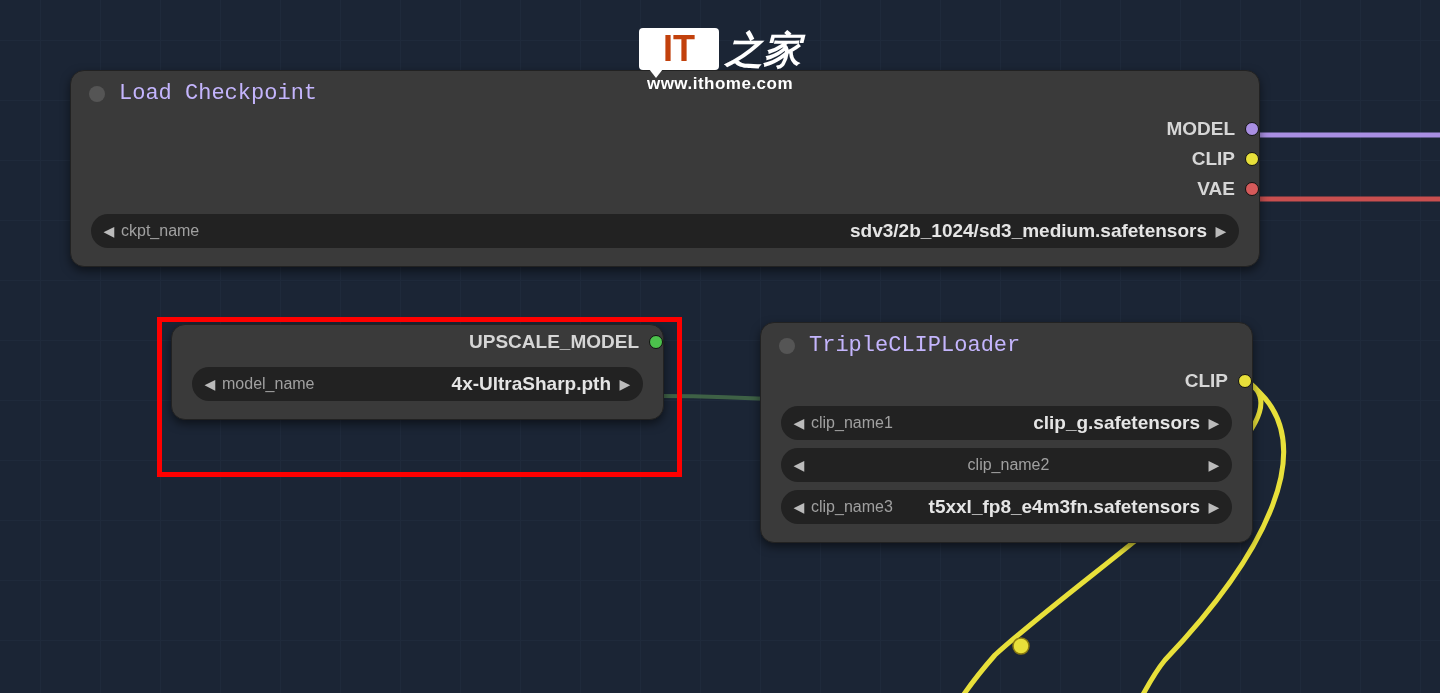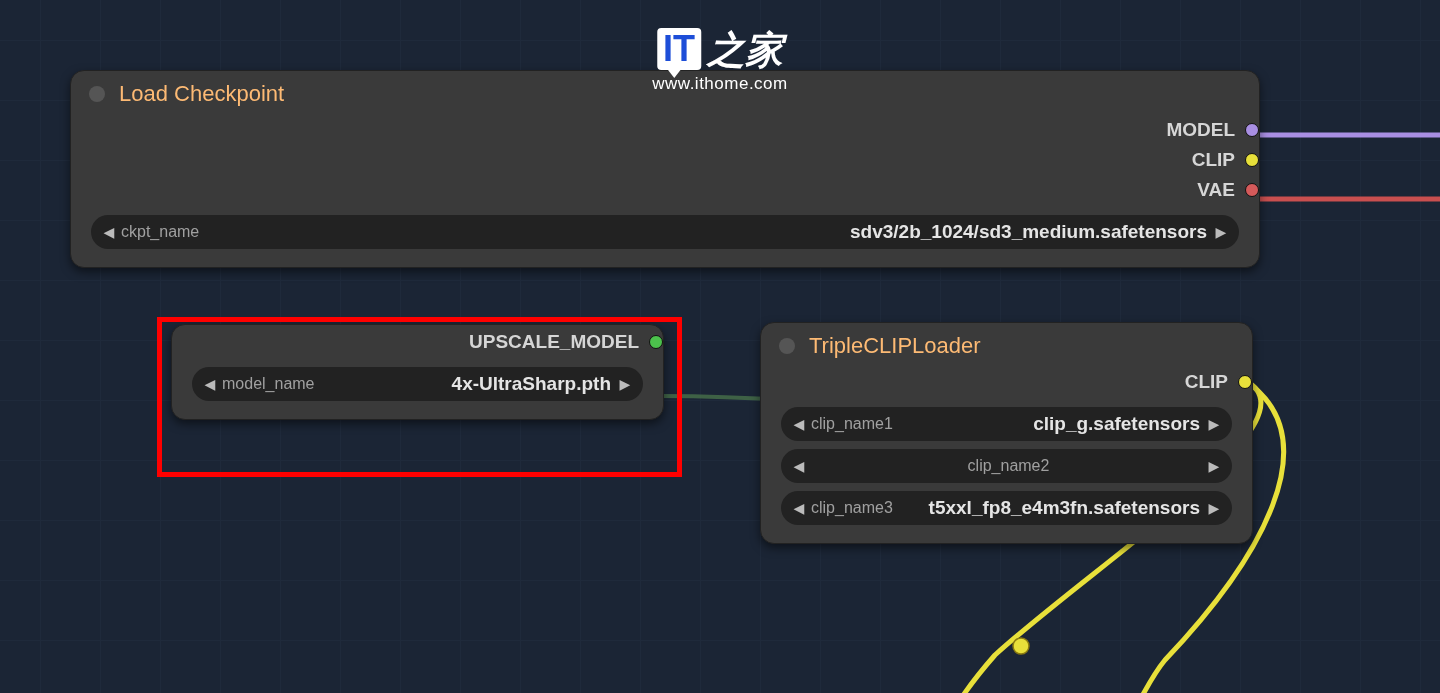--- a/index.html
+++ b/index.html
@@ -140,10 +140,10 @@
   }
   .wm-it {
     background: #fff;
-    color: #1d4ed8;
+    color: #c2410c;
     font-weight: 900;
     font-size: 36px;
-    padding: 0 6px;
+    padding: 0 24px;
     border-radius: 4px;
     line-height: 42px;
     position: relative;

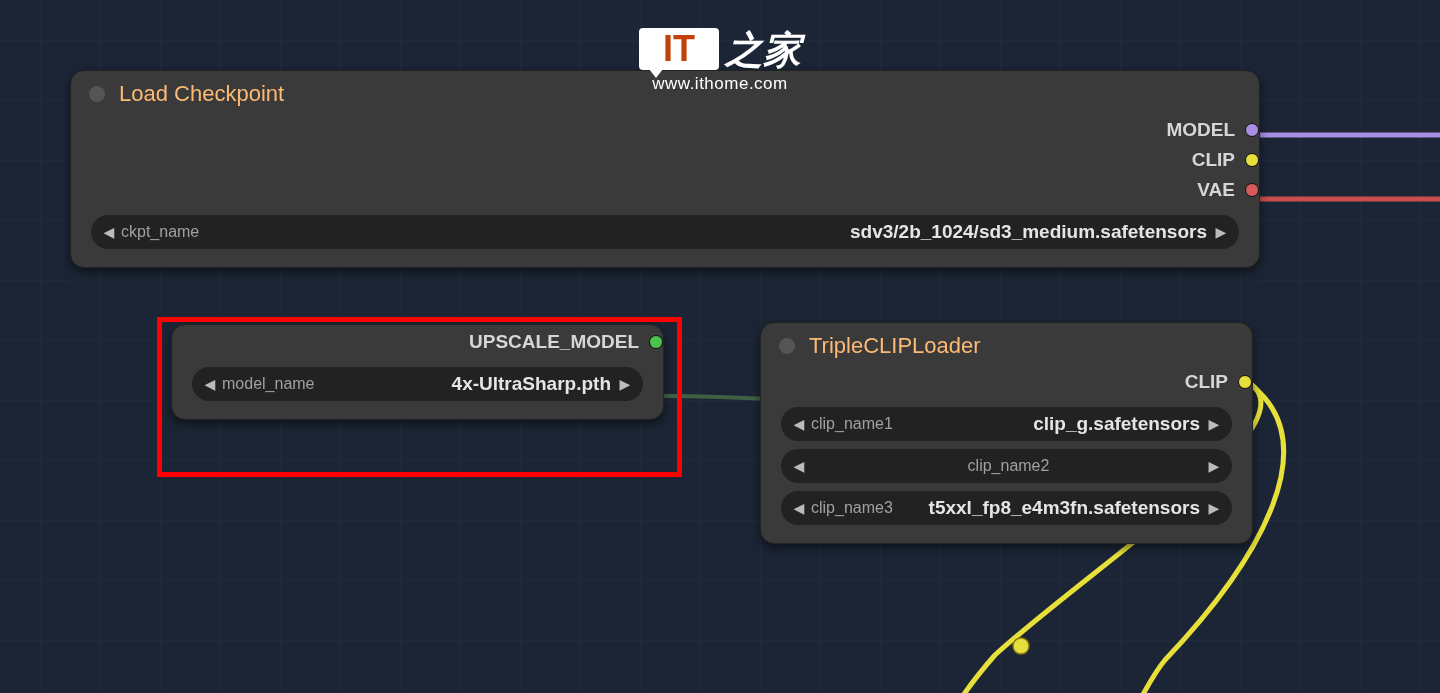--- a/index.html
+++ b/index.html
@@ -45,7 +45,8 @@
   }
   .node .title {
     font-size: 22px;
-    color: #fdba74;
+    color: #c4b5fd;
+    font-family: Liberation Mono, monospace;
   }
   .outputs {
     display: flex;

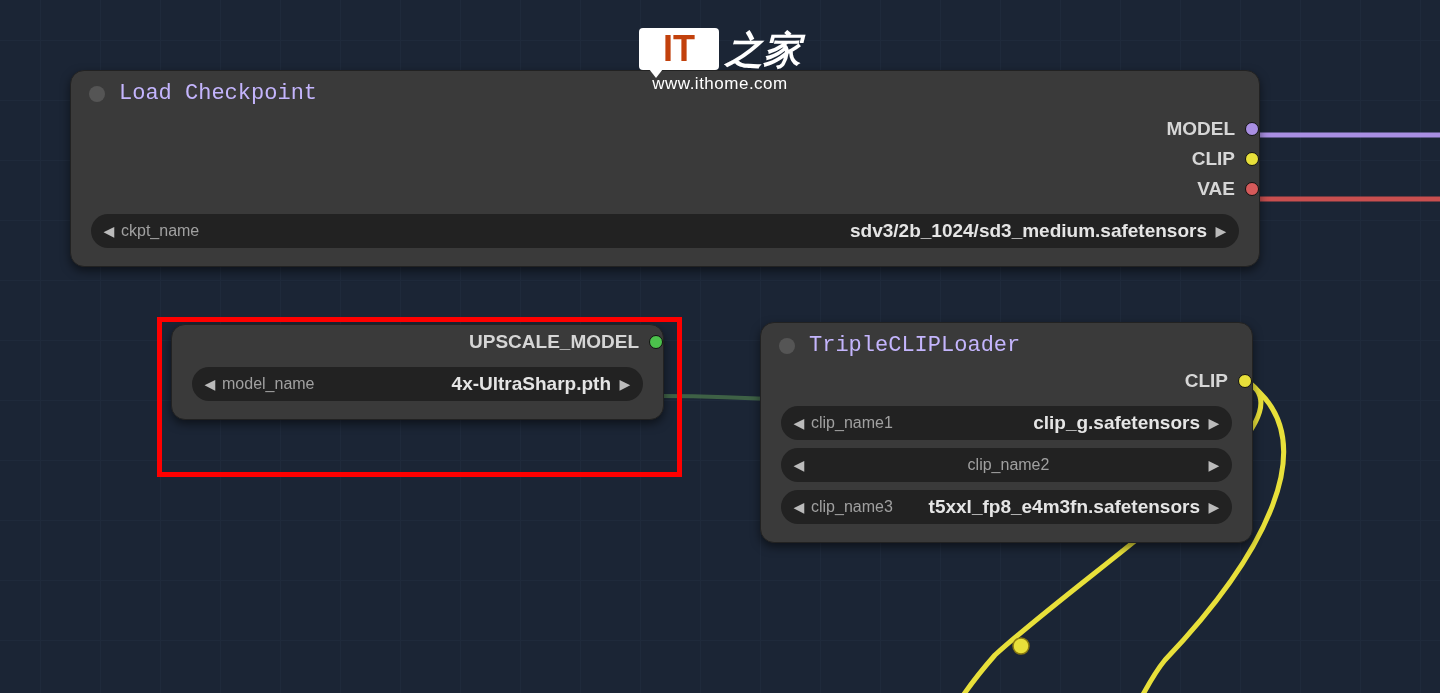--- a/index.html
+++ b/index.html
@@ -135,7 +135,7 @@
     align-items: center;
     color: #fff;
   }
-  .wm-url { font-size: 17px; font-weight: 400; margin-top: 4px; letter-spacing: 0.5px; }
+  .wm-url { font-size: 17px; font-weight: 700; margin-top: 4px; letter-spacing: 0.5px; }
   .wm-logo {
     display: flex; align-items: flex-end; gap: 2px;
   }

